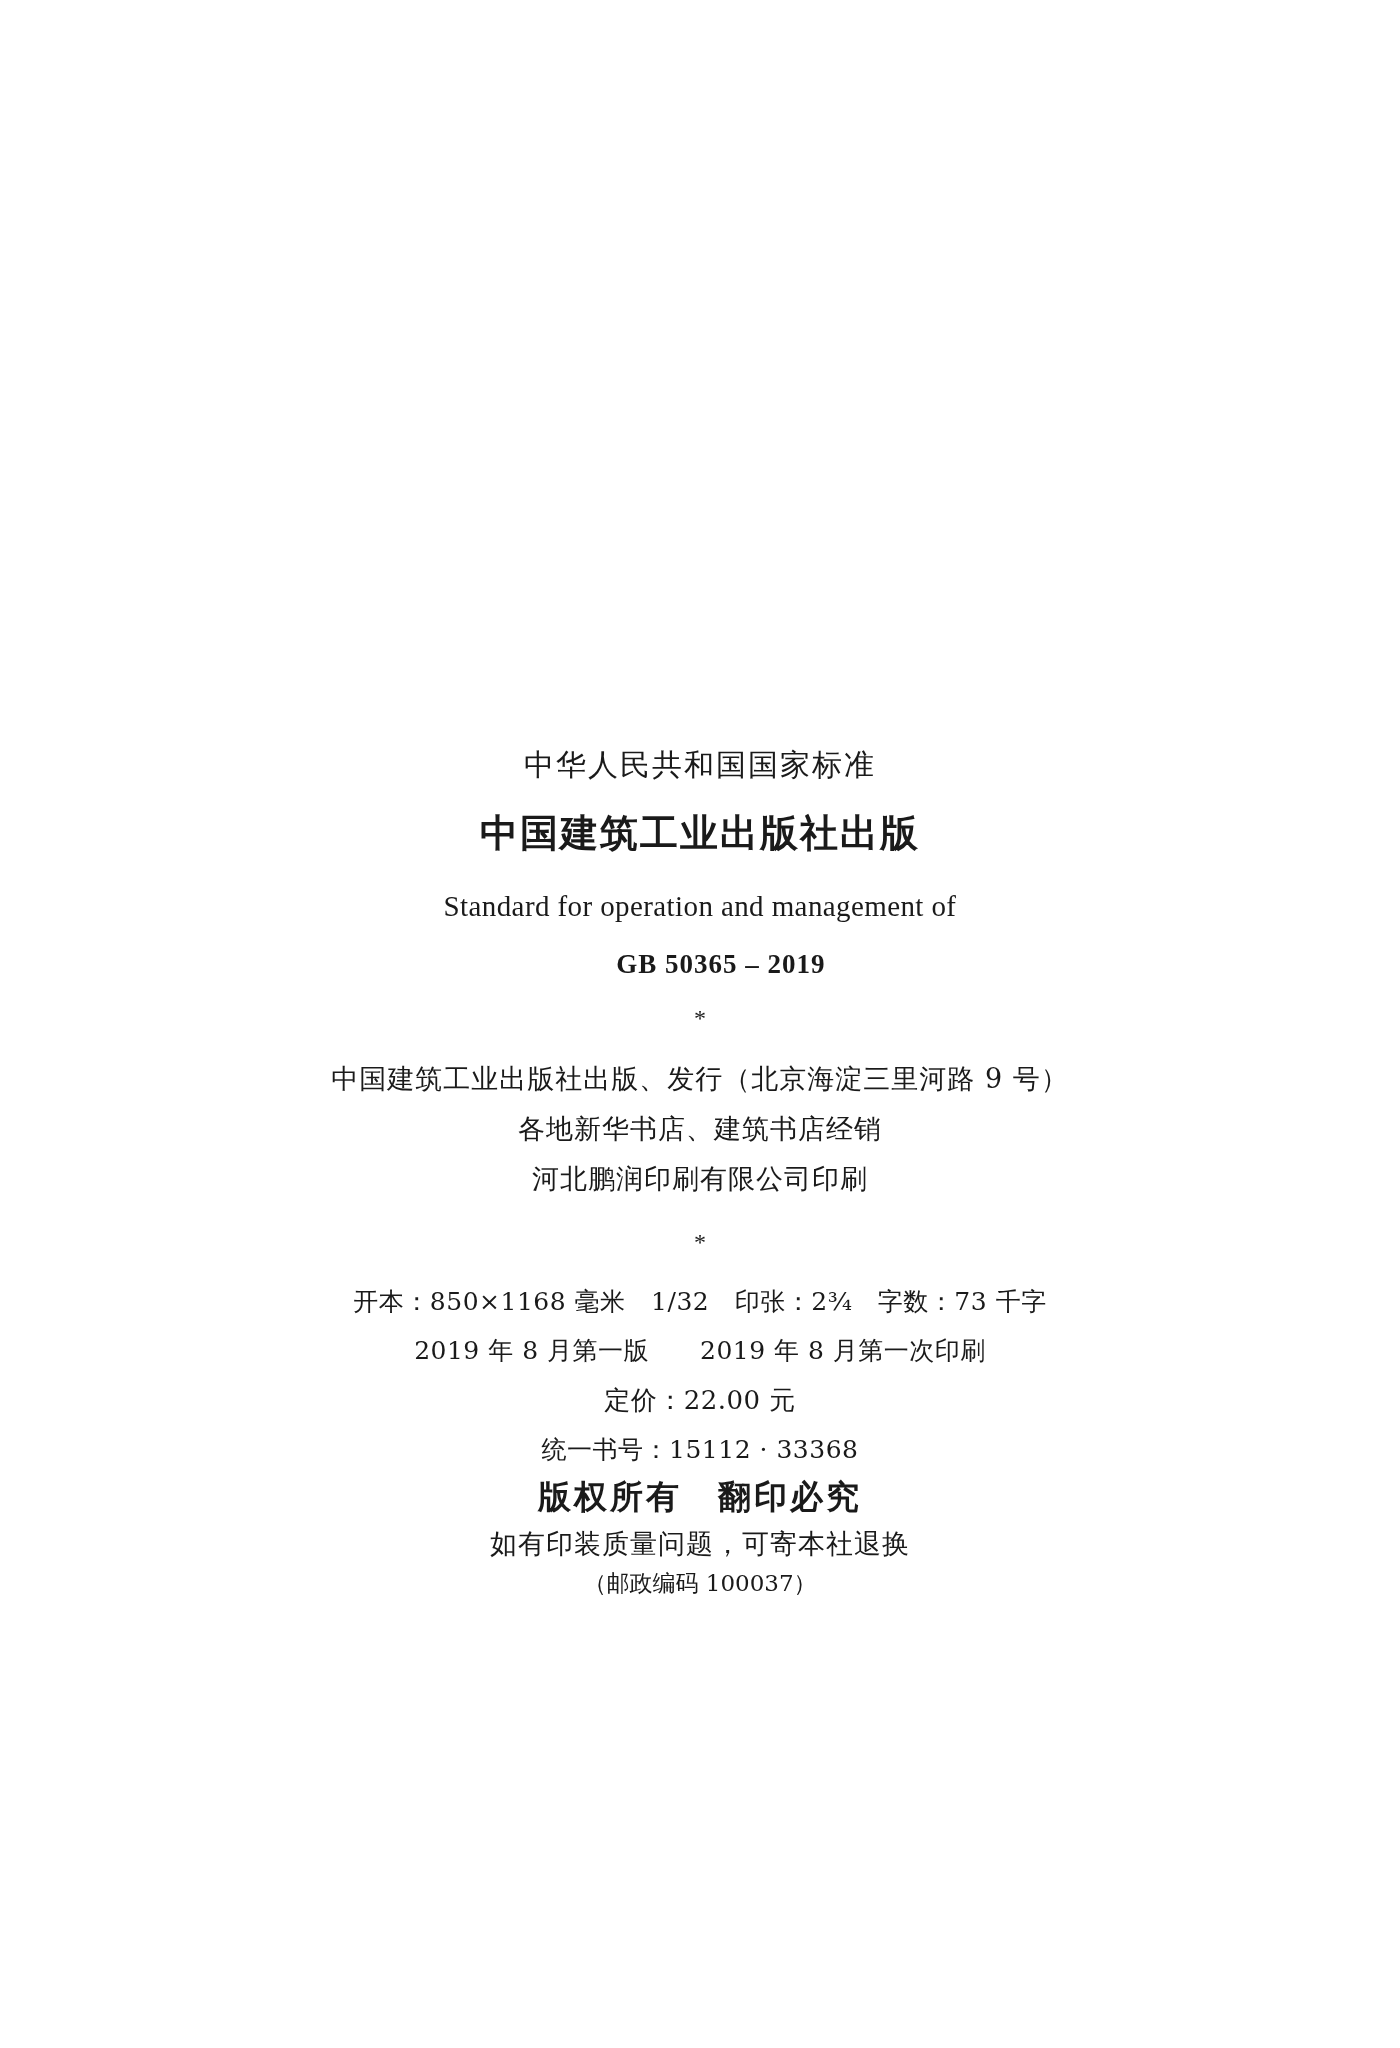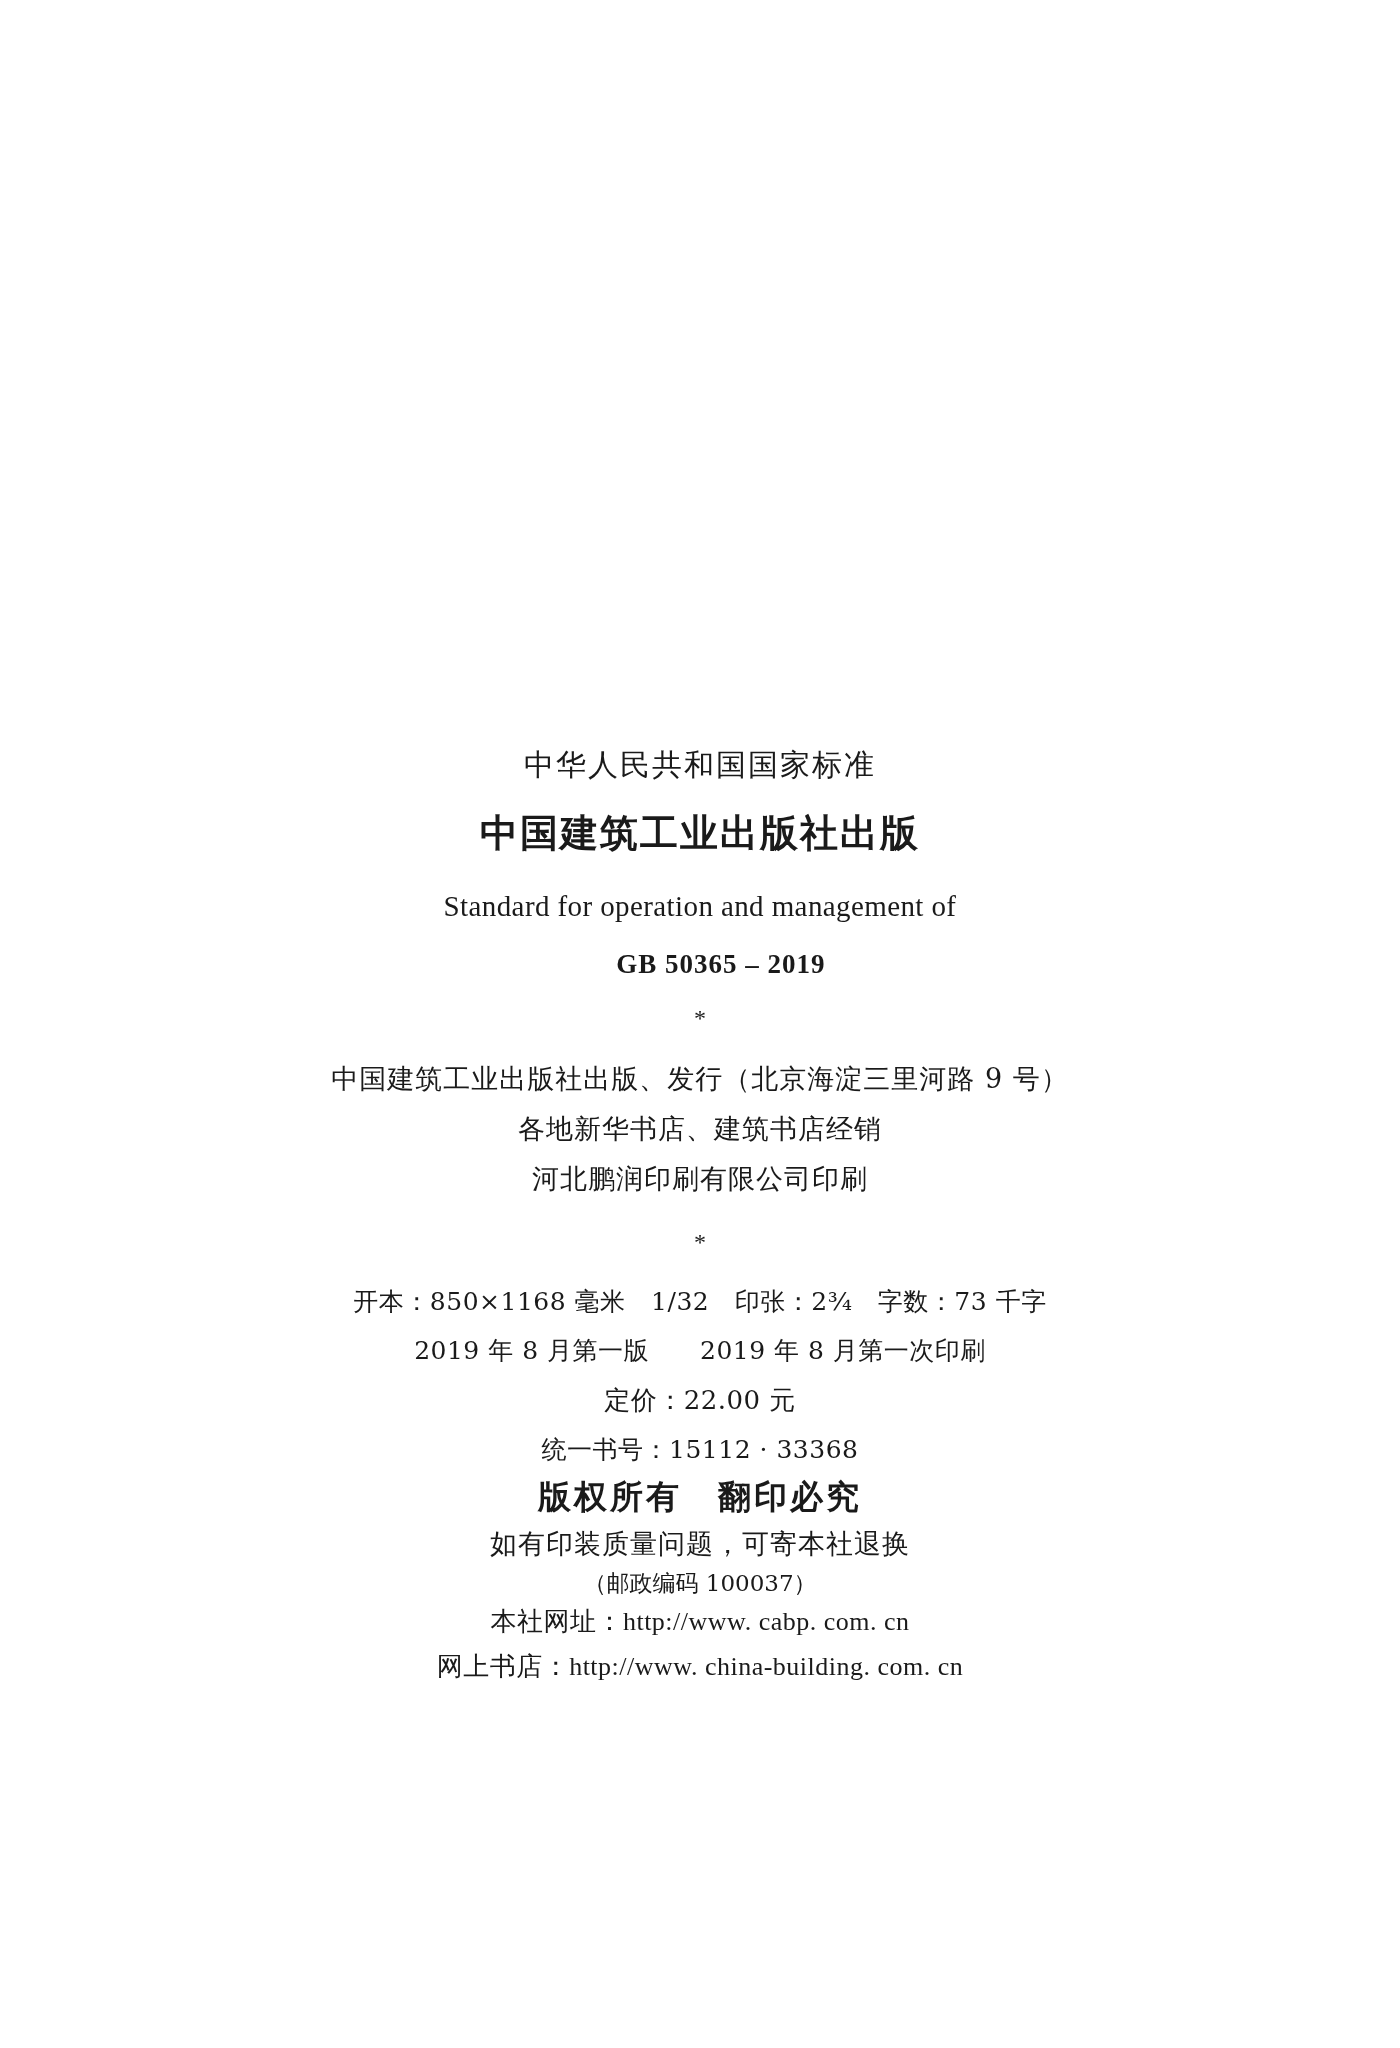--- a/index.html
+++ b/index.html
@@ -138,14 +138,6 @@
     <div class="line notice cn">如有印装质量问题，可寄本社退换</div>
     <div class="line zip cn">（邮政编码 100037）</div>
 
-    <div class="weburl">
-      <div class="line">
-        <span class="cn">本社网址：</span><span class="mono-ish">http://www. cabp. com. cn</span>
-      </div>
-      <div class="line">
-        <span class="cn">网上书店：</span><span class="mono-ish">http://www. china-building. com. cn</span>
-      </div>
-    </div>
 
   </div>
 </div>

